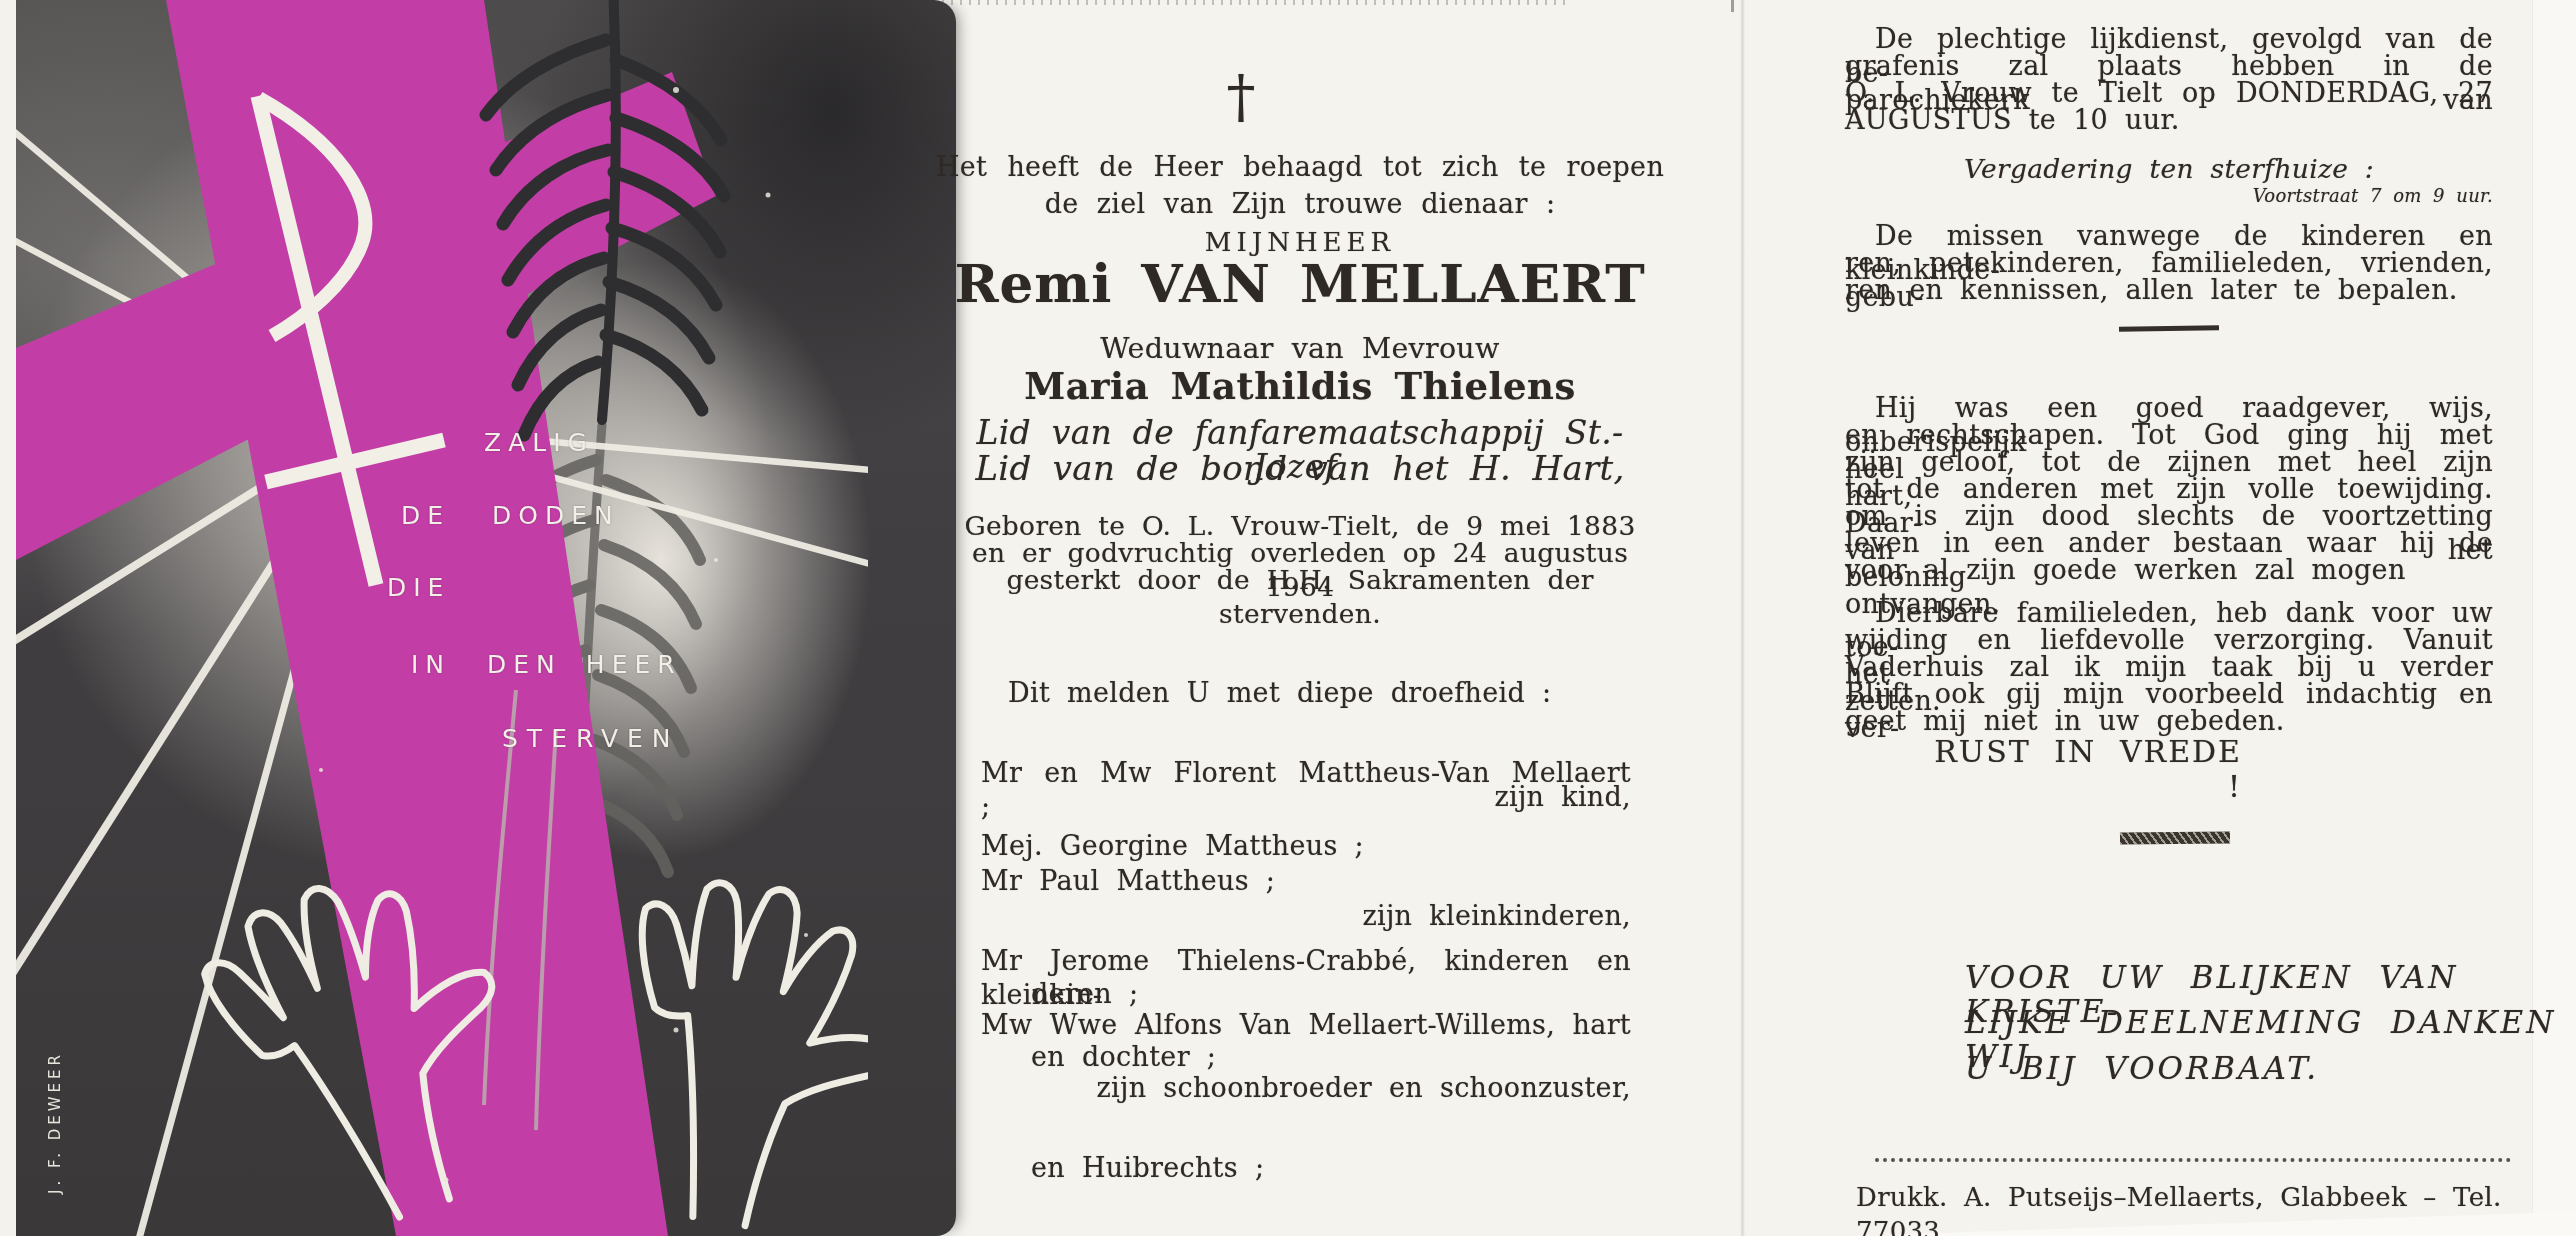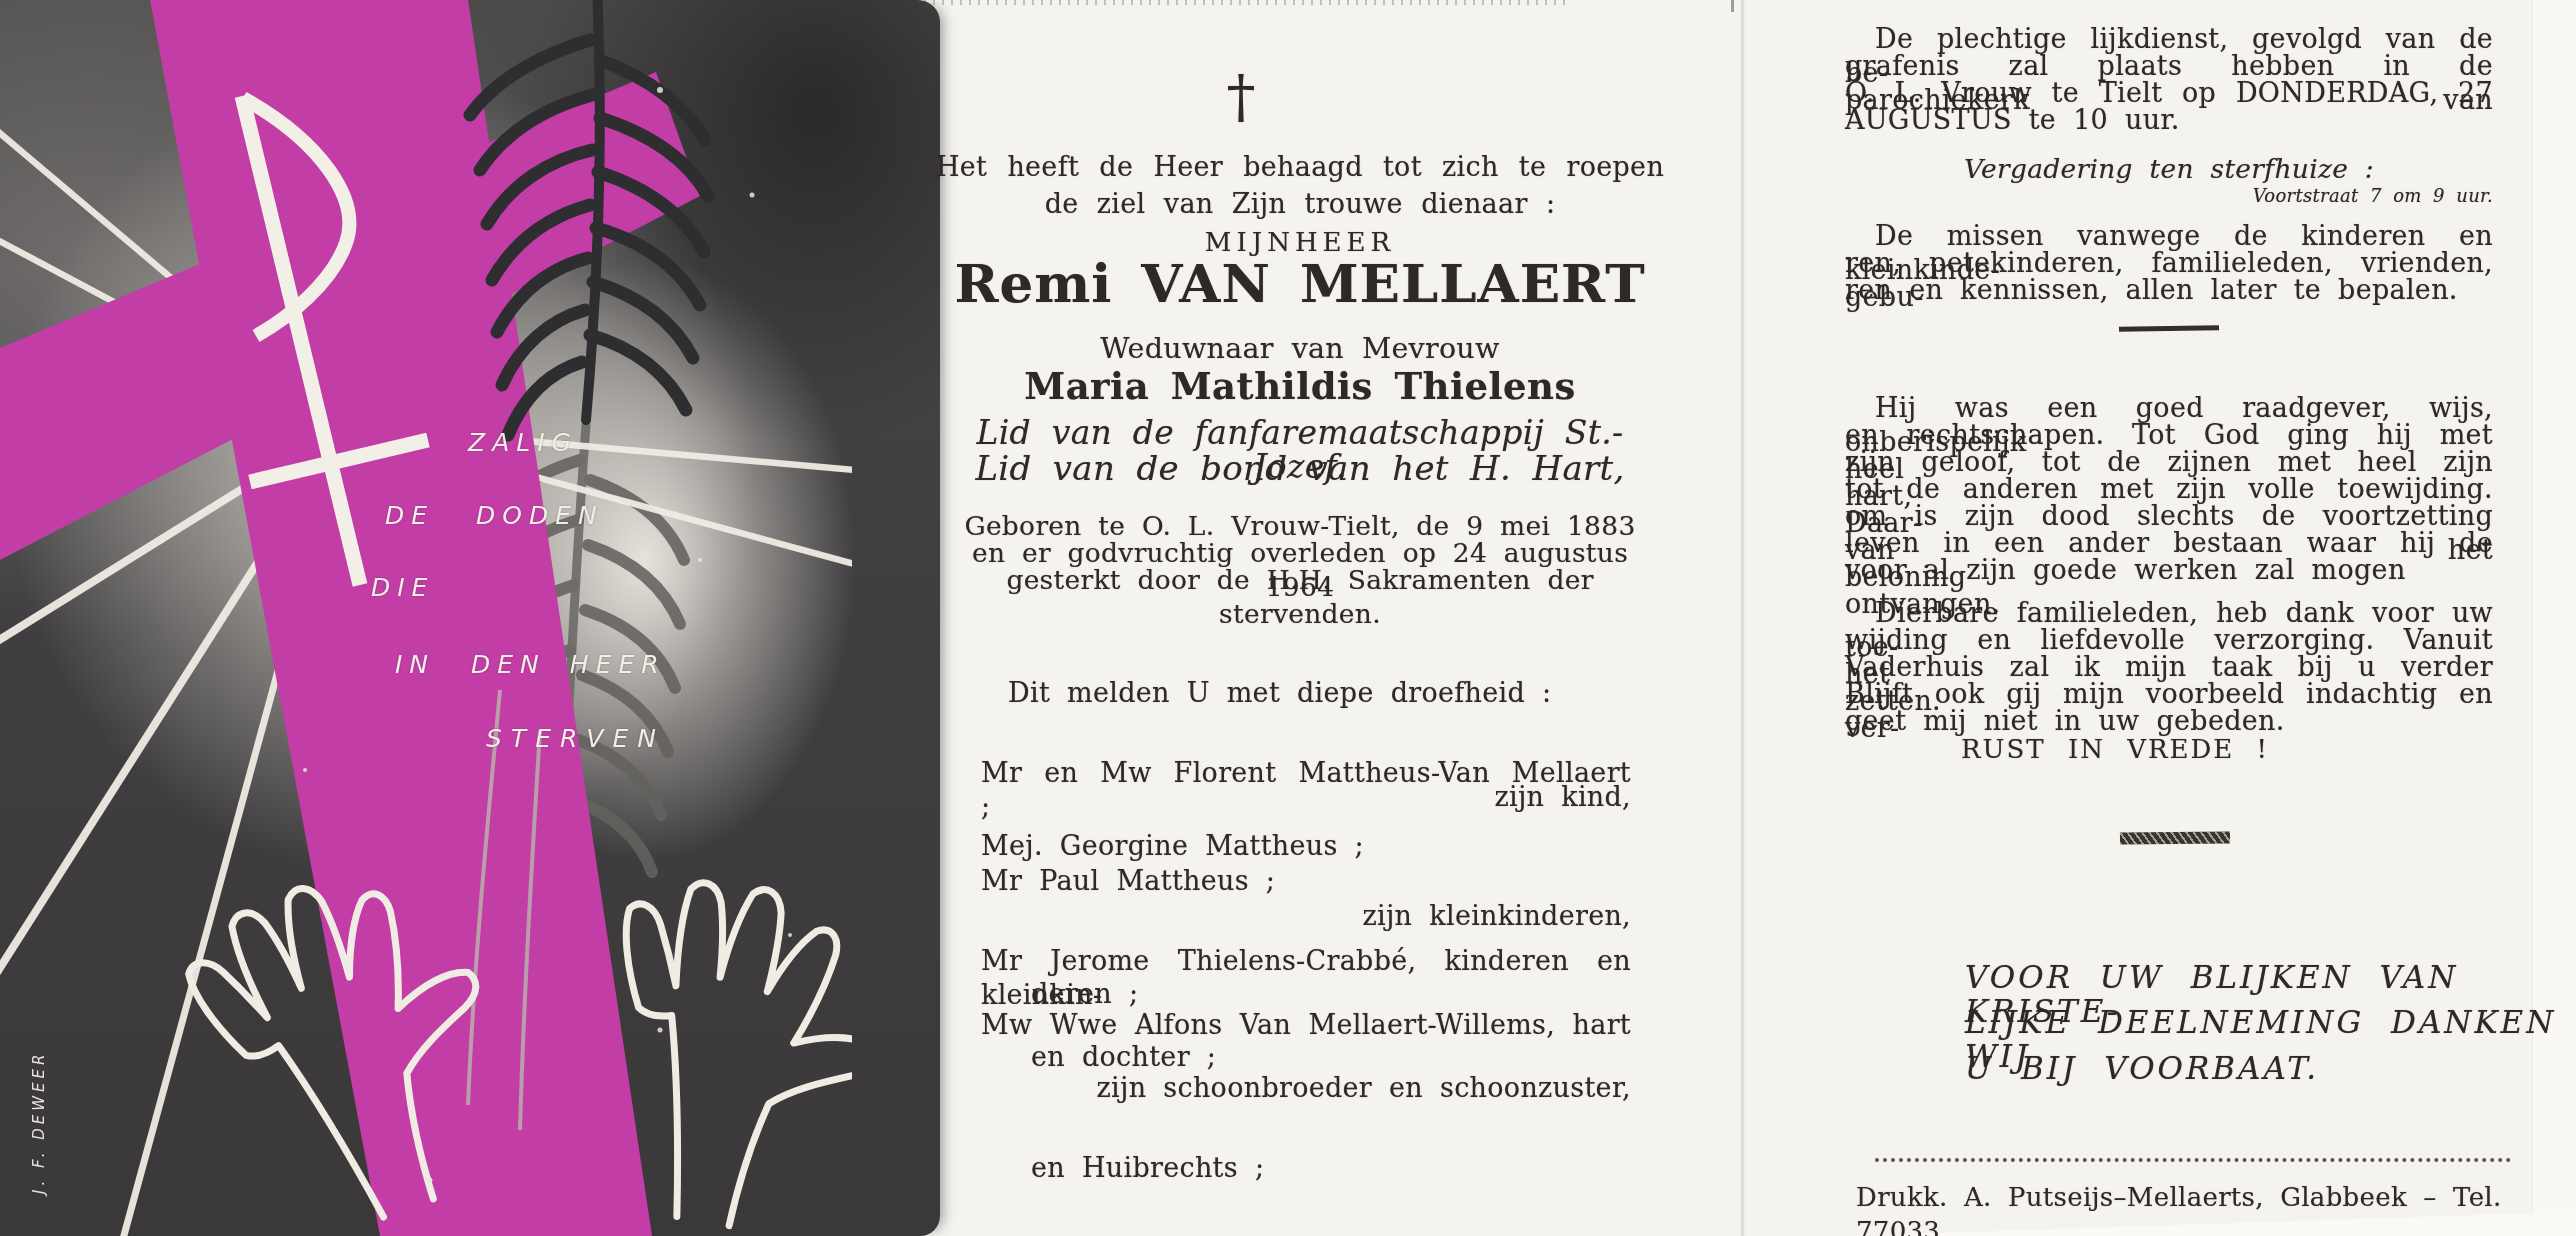--- a/index.html
+++ b/index.html
@@ -19,7 +19,7 @@
   .corner-cut{position:absolute;left:1900px;top:1202px;width:676px;height:34px;background:#faf9f5;
               clip-path:polygon(0 95%,100% 28%,100% 100%,0 100%);}
   
-  .left-panel{position:absolute;left:0;top:0;width:940px;height:1236px;overflow:hidden;
+  .left-panel{position:absolute;left:16px;top:0;width:940px;height:1236px;overflow:hidden;
       border-radius:0 22px 20px 0;
       box-shadow:8px 0 14px -6px rgba(30,28,26,.45);
       background:
@@ -27,7 +27,7 @@
         radial-gradient(ellipse 300px 430px at 645px 560px, rgba(242,238,230,.92), rgba(242,238,230,0) 70%),
         radial-gradient(ellipse 520px 560px at 380px 470px, rgba(226,222,214,.85), rgba(226,222,214,0) 72%),
         radial-gradient(ellipse 680px 500px at 90px 260px, rgba(152,149,145,.5), rgba(152,149,145,0) 75%),
-        linear-gradient(to bottom,#4d4b4b 0%,#413f41 40%,#3a3839 100%); font-style: italic;}
+        linear-gradient(to bottom,#4d4b4b 0%,#413f41 40%,#3a3839 100%);}
   .left-panel svg{position:absolute;left:0;top:0;}
   .motto-line{position:absolute;color:#f2efe7;font-family:"DejaVu Sans","Liberation Sans",sans-serif;
       font-size:25px;font-weight:500;letter-spacing:7px;white-space:nowrap;

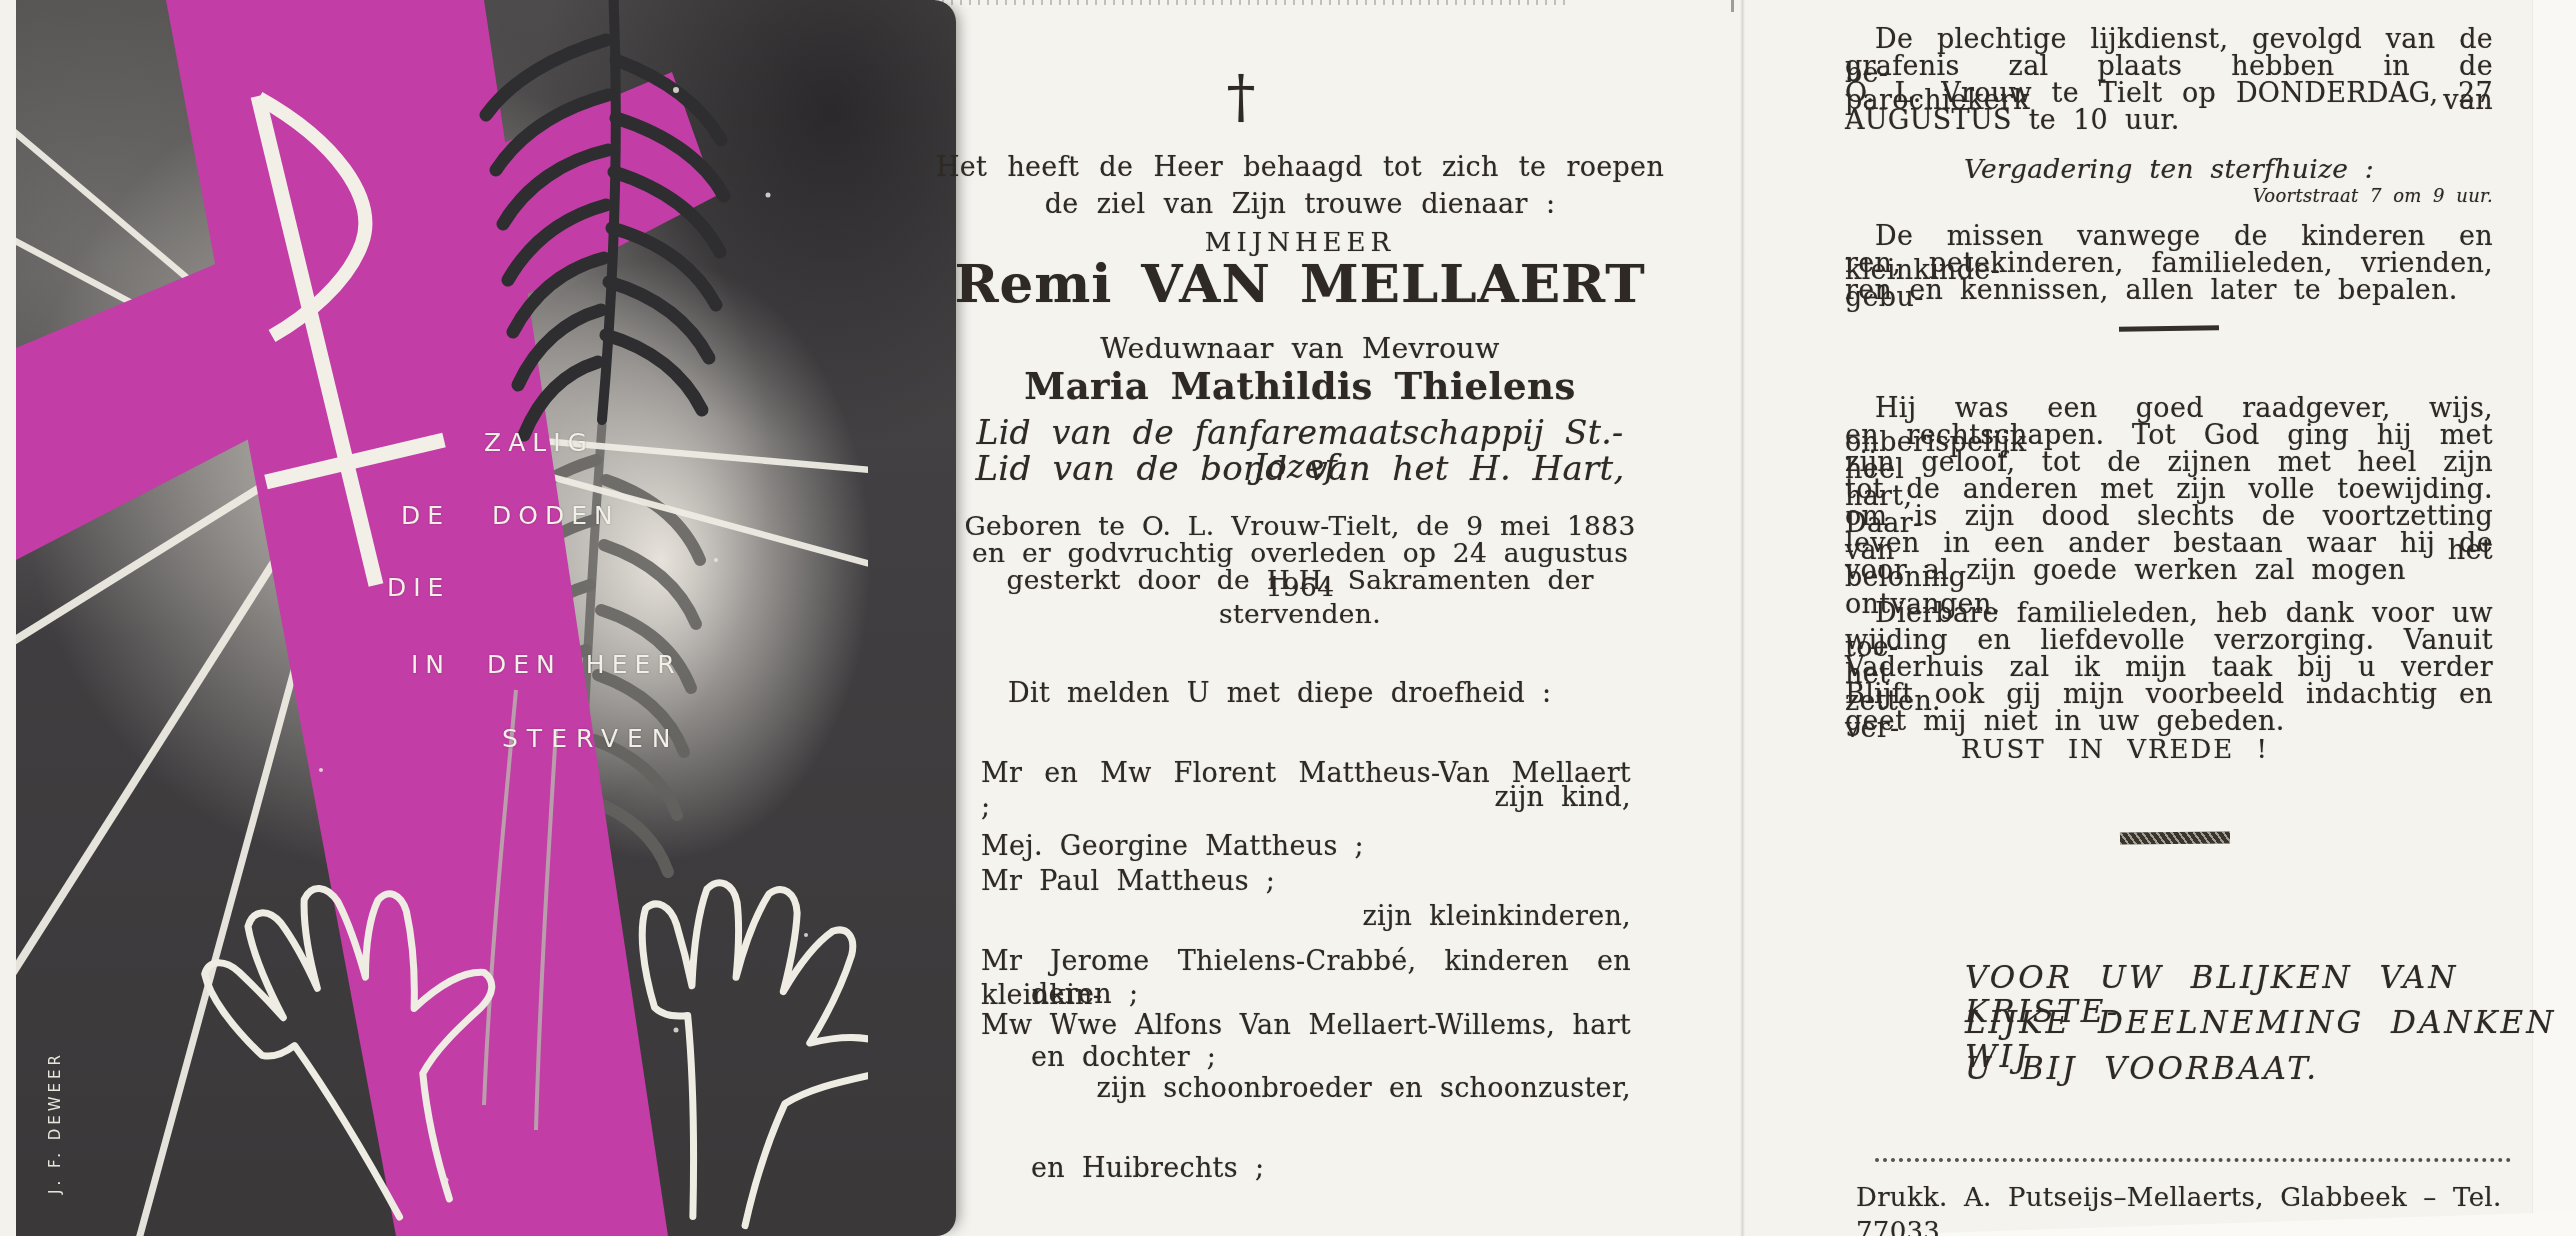--- a/index.html
+++ b/index.html
@@ -53,7 +53,7 @@
   .life{font-size:26.5px;}
   .divider1{position:absolute;left:2119px;top:326px;width:100px;height:5px;background:#352f2a;
             transform:rotate(-1deg);}
-  .rip{position:absolute;left:1961px;top:734px;width:330px;text-align:left;font-size:26px;
+  .rip{position:absolute;left:1912px;top:734px;width:330px;text-align:right;font-size:30px;
        letter-spacing:2px;word-spacing:12px;}
   .hatch{position:absolute;left:2120px;top:832px;width:110px;height:12px;background:#3b342d;
       background-image:repeating-linear-gradient(55deg,rgba(244,243,238,.55) 0 2px,transparent 2px 6px);

